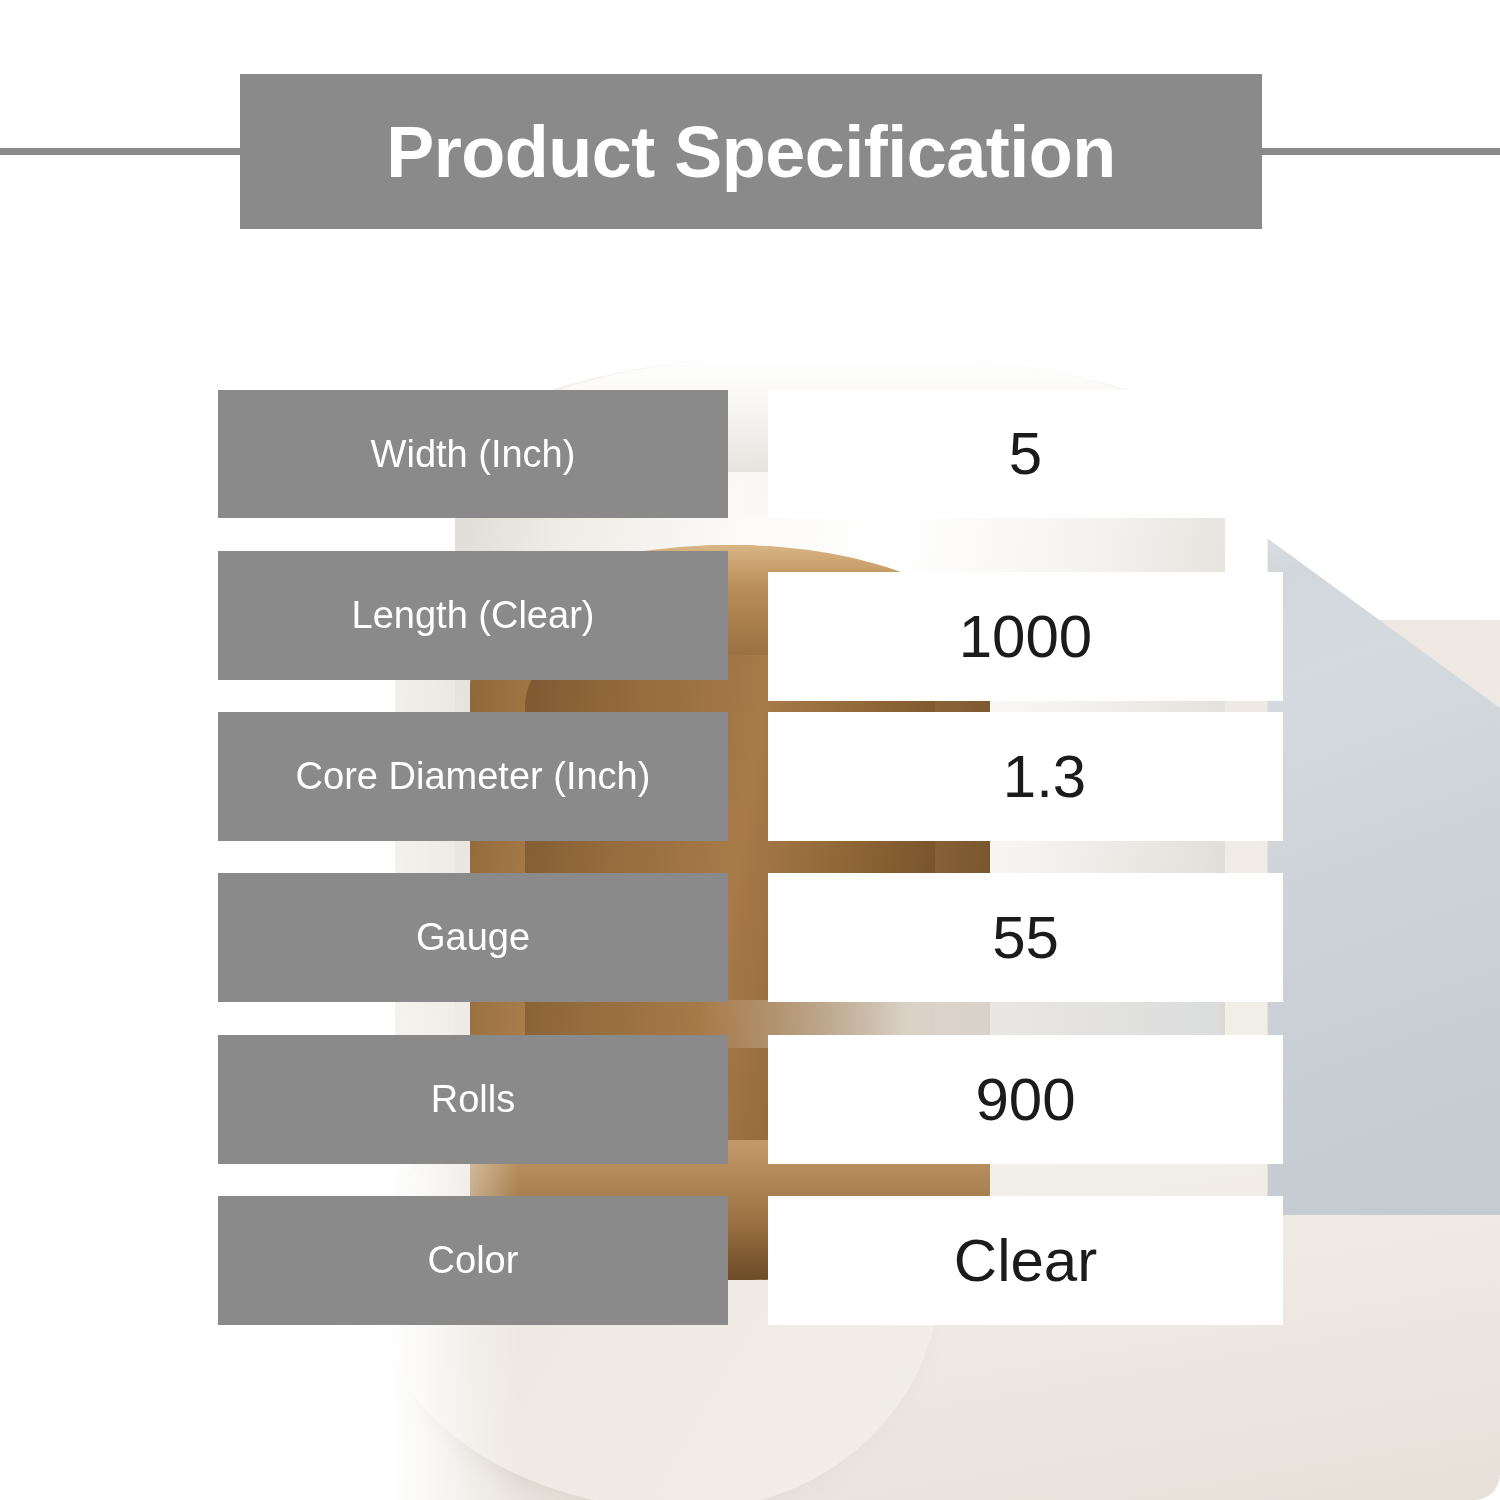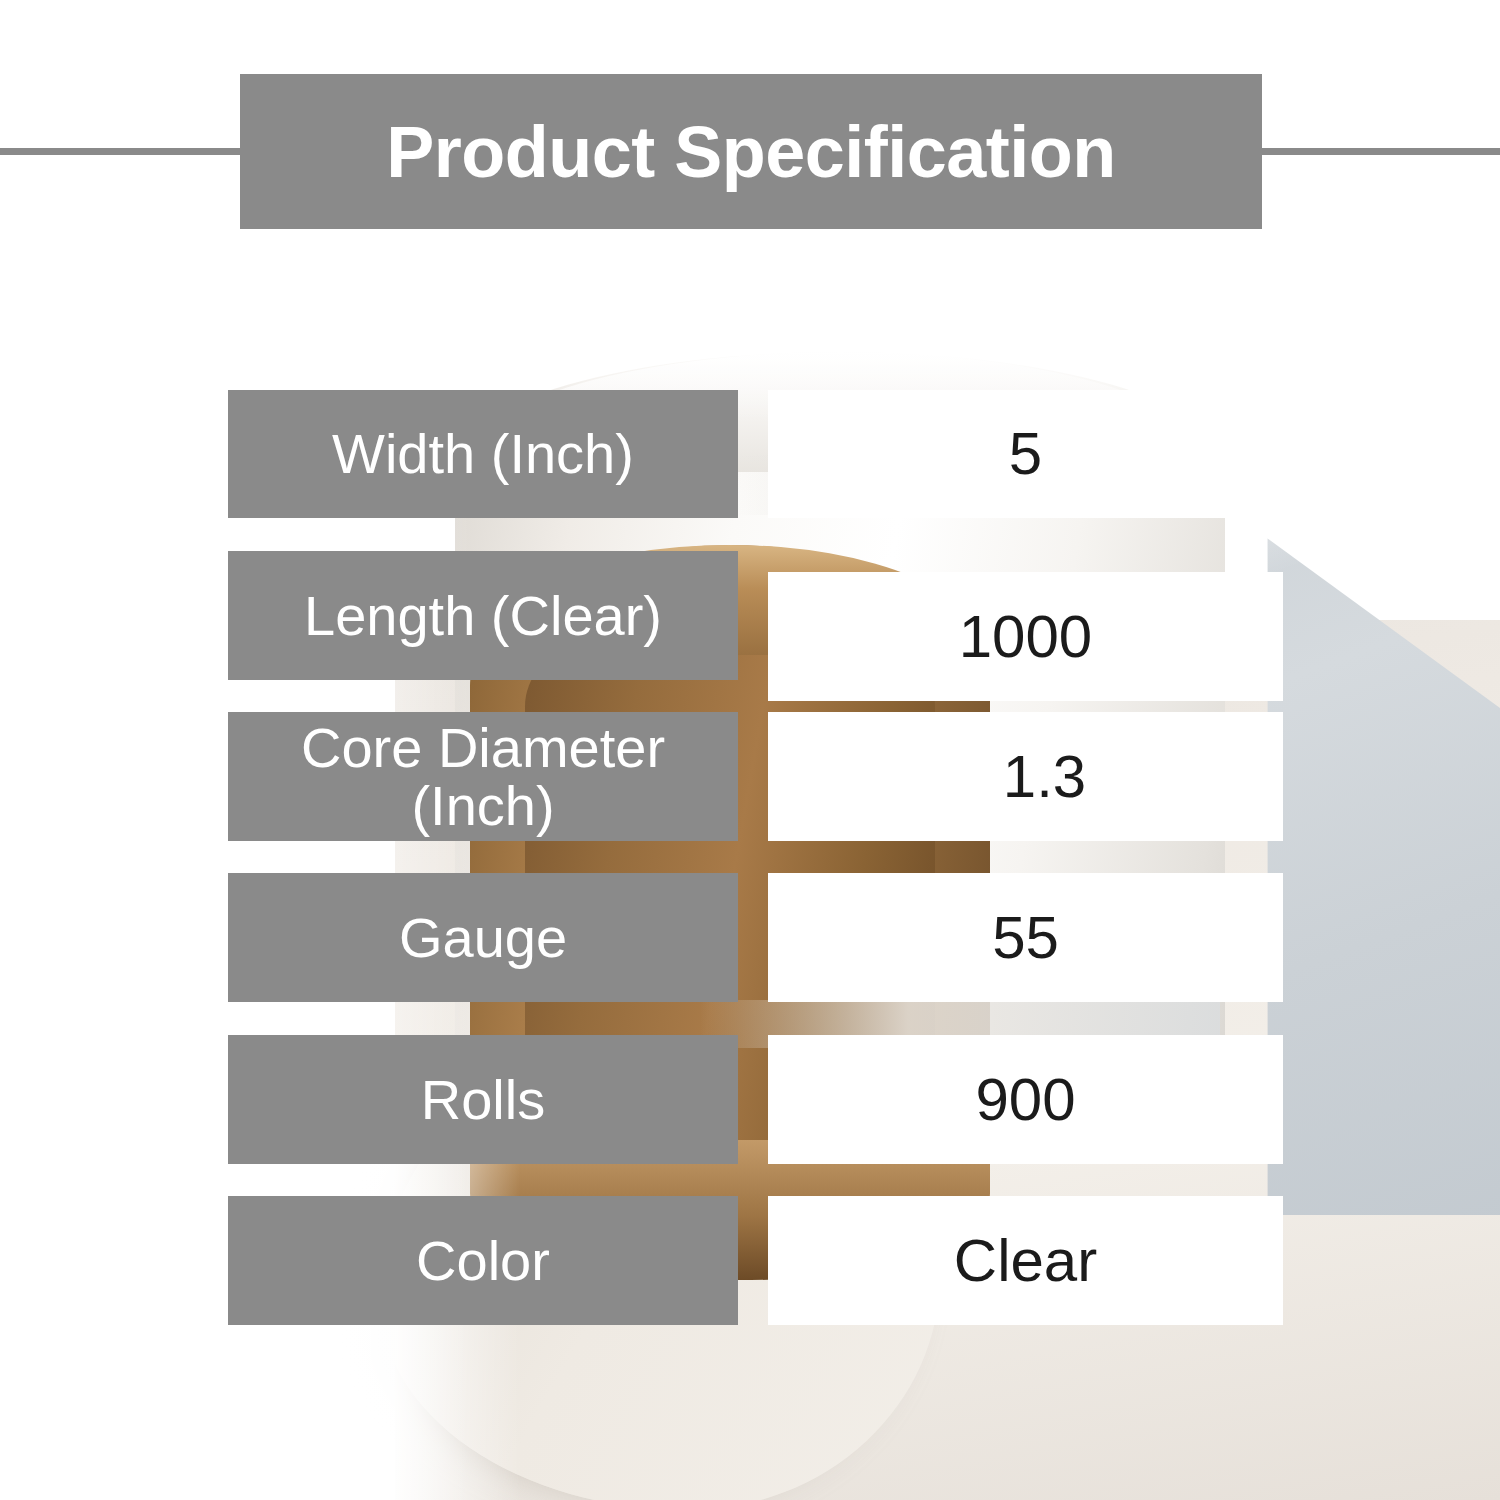--- a/index.html
+++ b/index.html
@@ -16,6 +16,7 @@
     height: 1500px;
     background: #ffffff;
     overflow: hidden;
+    border-radius: 26px;
   }
 
   

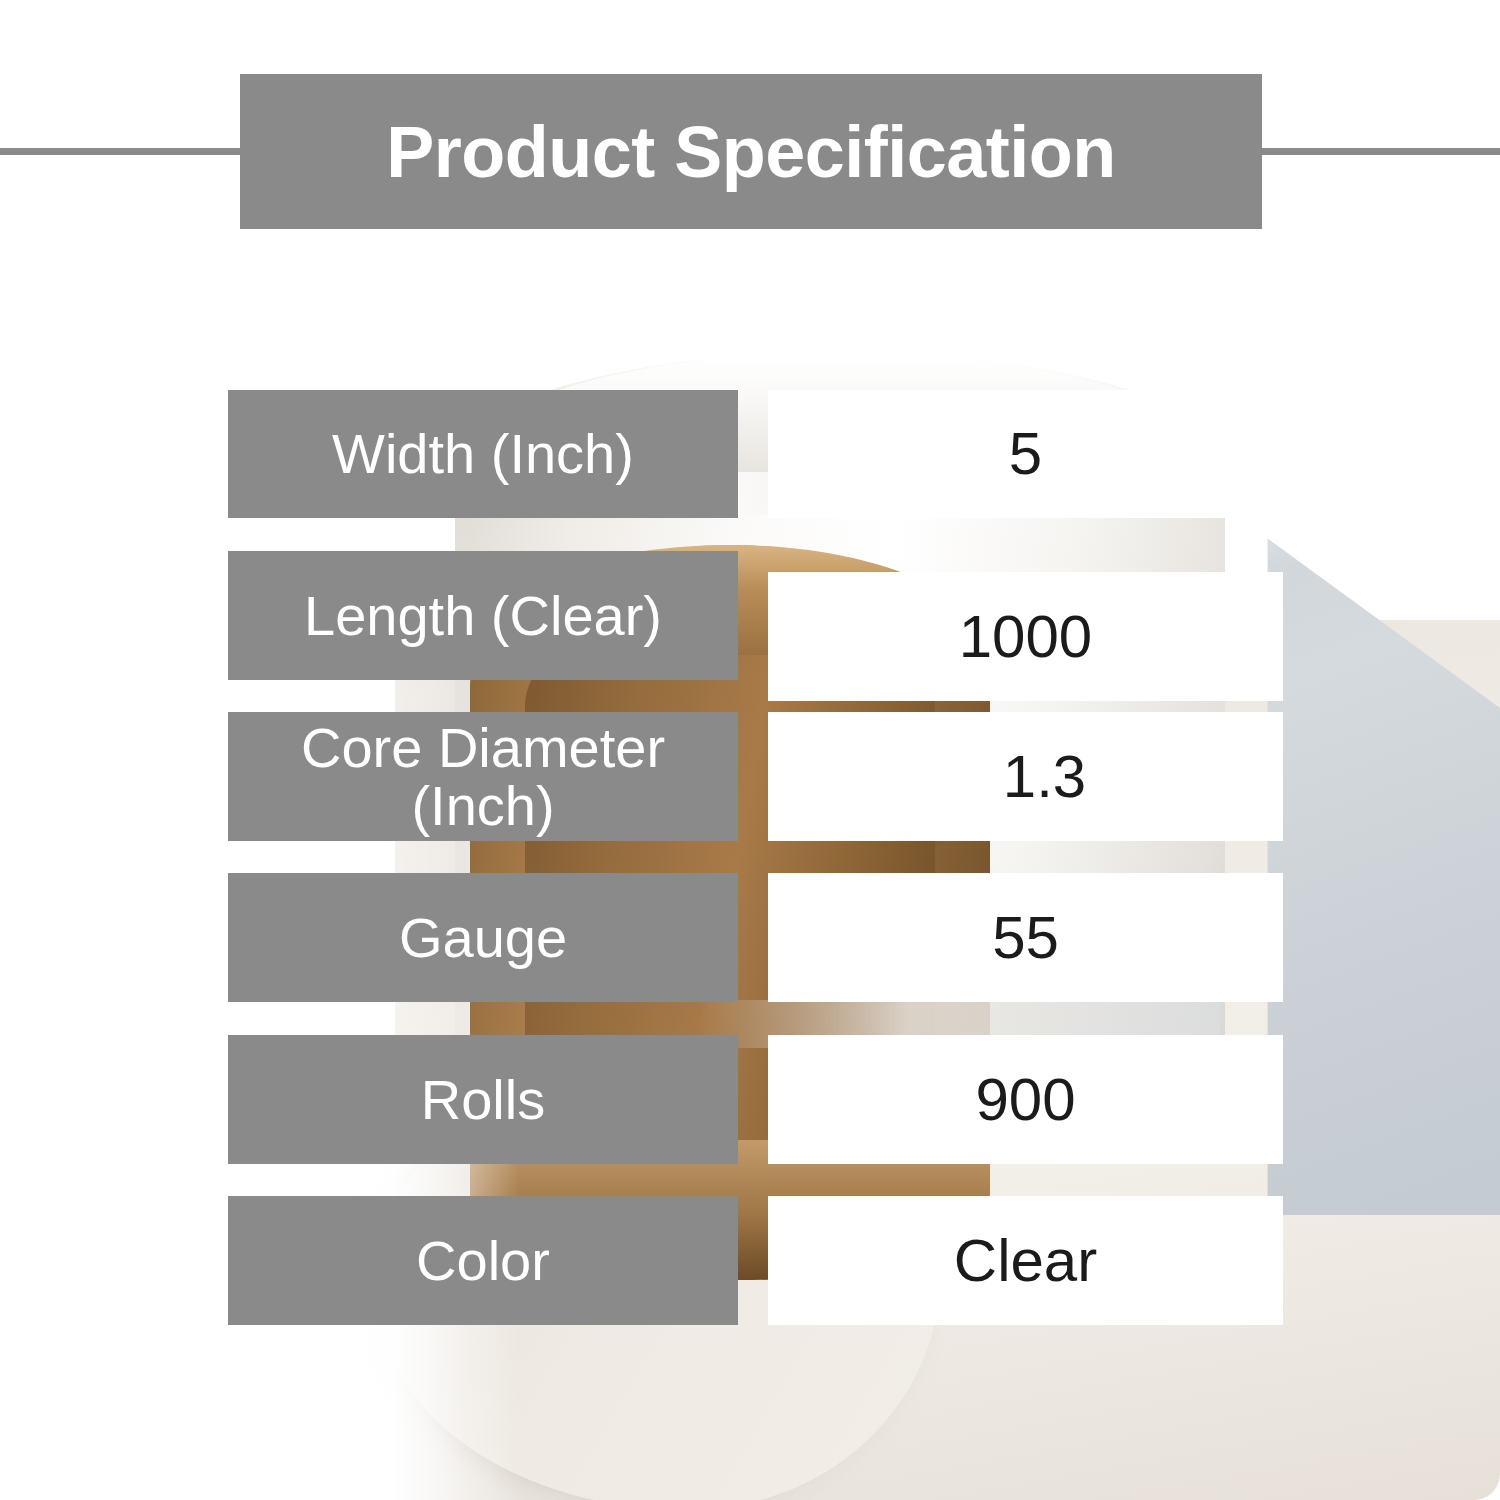--- a/index.html
+++ b/index.html
@@ -206,7 +206,7 @@
   }
   .cell-label {
     position: absolute;
-    left: 228px;
+    left: 218px;
     width: 510px;
     background: #8a8a8a;
     color: #ffffff;
@@ -214,7 +214,7 @@
     align-items: center;
     justify-content: center;
     text-align: center;
-    font-size: 56px;
+    font-size: 38px;
     font-weight: 400;
     line-height: 1.02;
     box-sizing: border-box;

